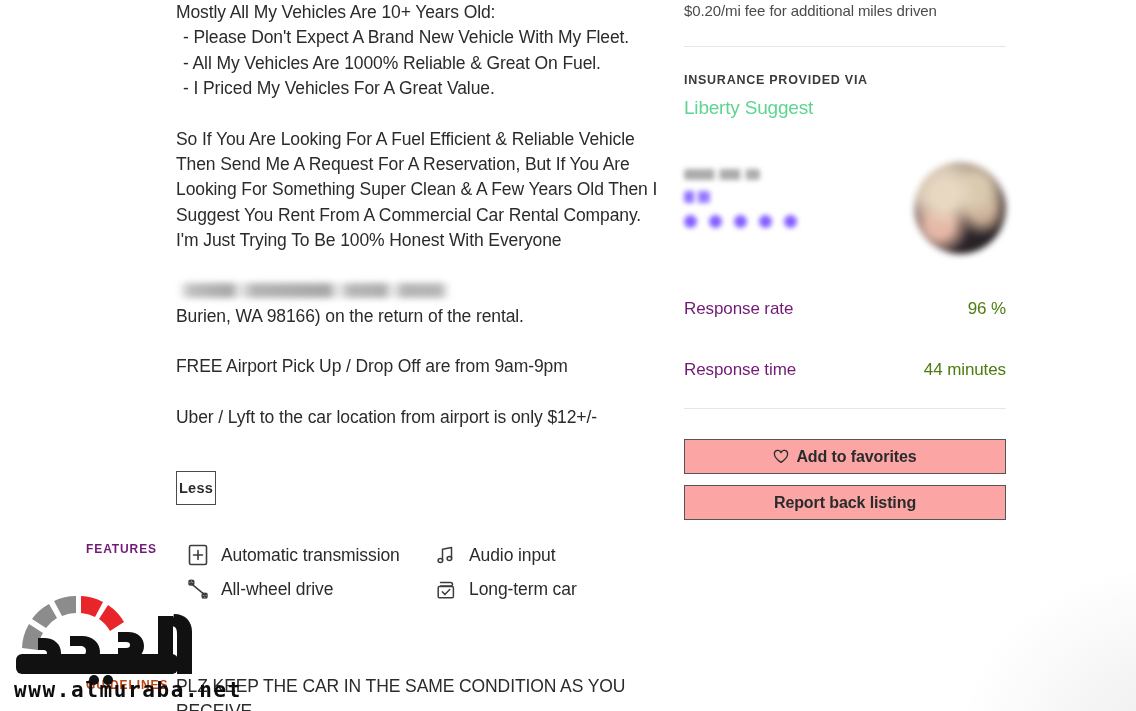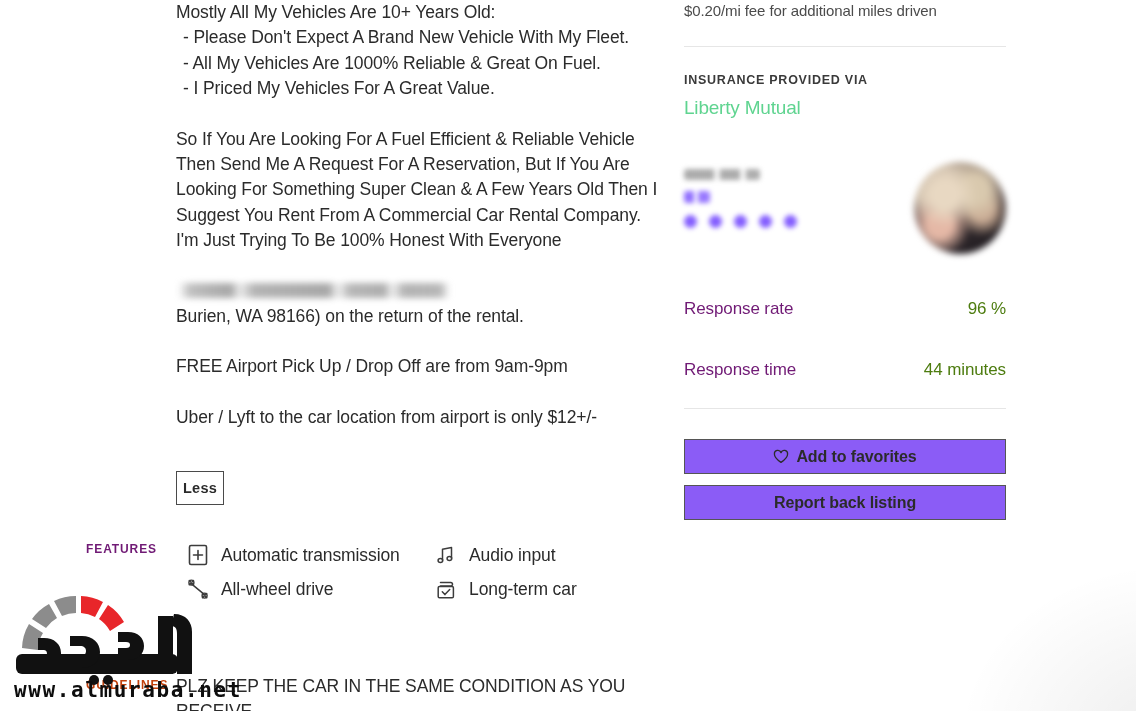--- a/index.html
+++ b/index.html
@@ -256,7 +256,7 @@
 
     <div class="ins-label">INSURANCE PROVIDED VIA</div>
     <div style="height:10px"></div>
-    <div class="ins-value">Liberty Mutual</div>
+    <div class="ins-value">Liberty Suggest</div>
 
     <div style="height:38px"></div>
 

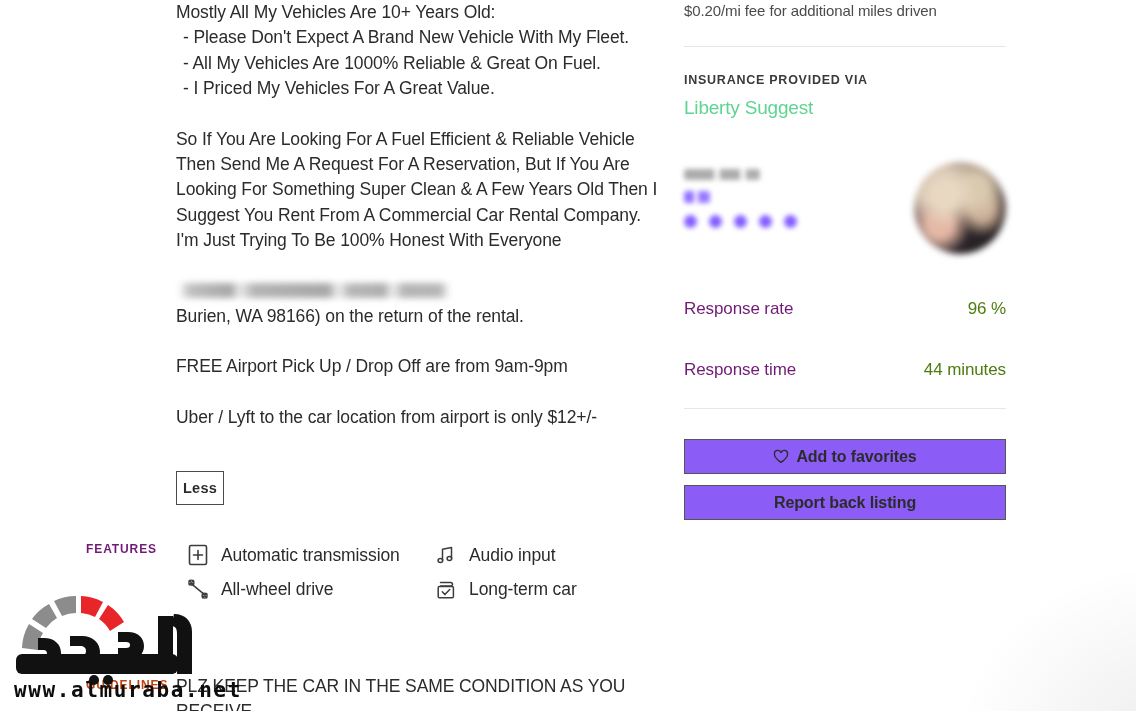--- a/index.html
+++ b/index.html
@@ -138,7 +138,7 @@
 
   .side-btn {
     width:322px; height:35px;
-    border:1px solid #555; background:#8b5cf6;
+    border:1px solid #555; background:#fca5a5;
     display:flex; align-items:center; justify-content:center; gap:7px;
     font-size:16px; font-weight:700; color:#2b2b2b; letter-spacing:-0.1px;
     font-family:"Liberation Sans", sans-serif; cursor:pointer;

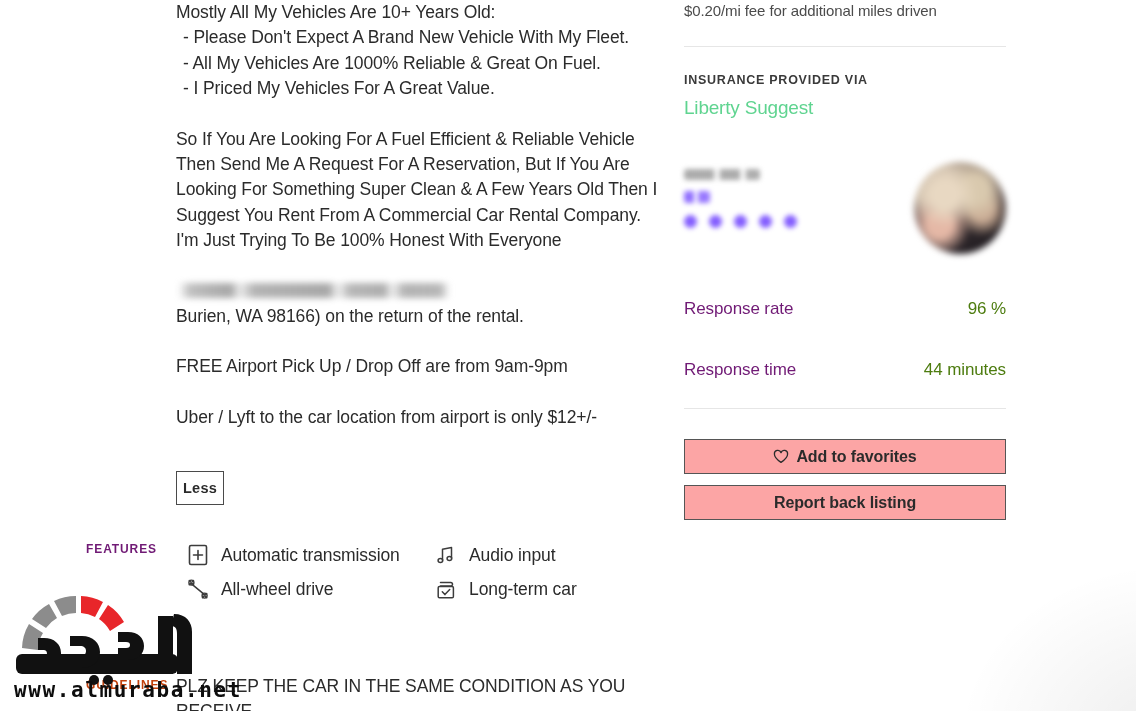--- a/index.html
+++ b/index.html
@@ -47,7 +47,7 @@
   
   .less-btn {
     position:absolute; left:176px; top:471px;
-    width:48px; height:34px;
+    width:40px; height:34px;
     border:1px solid #4a4a4a; background:#fff;
     font-size:14.5px; font-weight:700; color:#2b2b2b;
     letter-spacing:0.2px;

